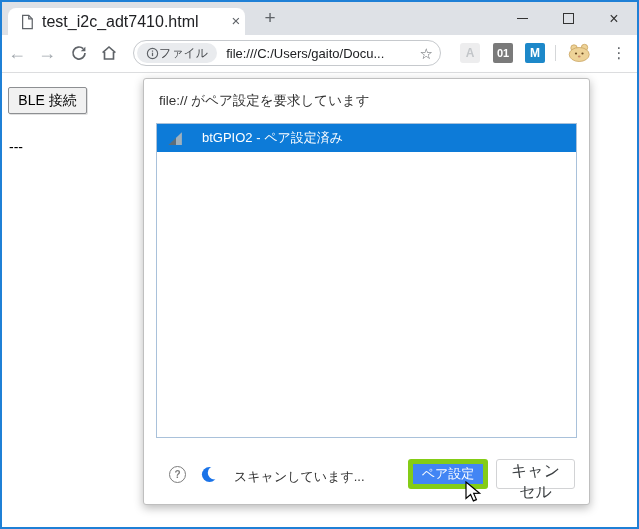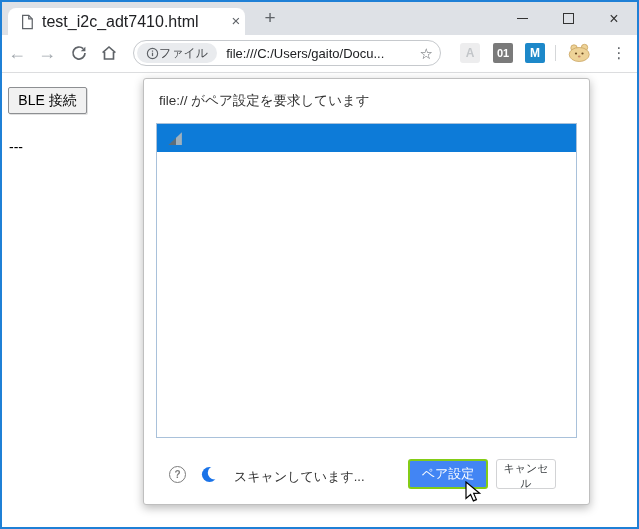--- a/index.html
+++ b/index.html
@@ -170,6 +170,7 @@
             <polygon points="2,21 21,21 21,3" fill="url(#sg)"></polygon>
           </svg>
         </span>
+        <span class="dev-name">btGPIO2 - ペア設定済み</span>
       </div>
     </div>
     <div class="dlg-footer-help">?</div>

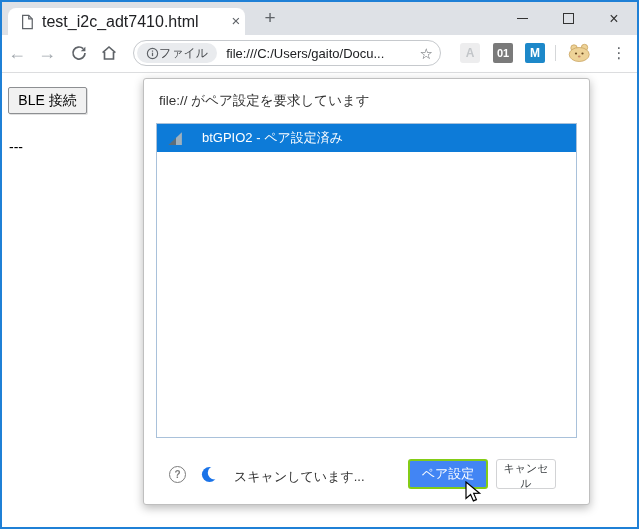--- a/index.html
+++ b/index.html
@@ -71,7 +71,7 @@
   .spinner{position:absolute;left:56px;top:386px;line-height:0;}
   .scan-text{position:absolute;left:90px;top:389px;font-size:13px;color:#333;}
   .pair-btn{position:absolute;left:264px;top:380px;width:80px;height:30px;background:#4285f4;
-       border:2px solid #84cc16;border-radius:3px;color:#fff;font-size:13px;font-family:inherit;}
+       border:5px solid #84cc16;border-radius:3px;color:#fff;font-size:13px;font-family:inherit;}
   .cancel-btn{position:absolute;left:352px;top:380px;width:60px;height:30px;background:#fff;
        border:1px solid #d2d3d5;border-radius:3px;color:#3c4043;font-size:11px;font-family:inherit;}
   .cursor{position:absolute;left:463px;top:479px;z-index:9;}

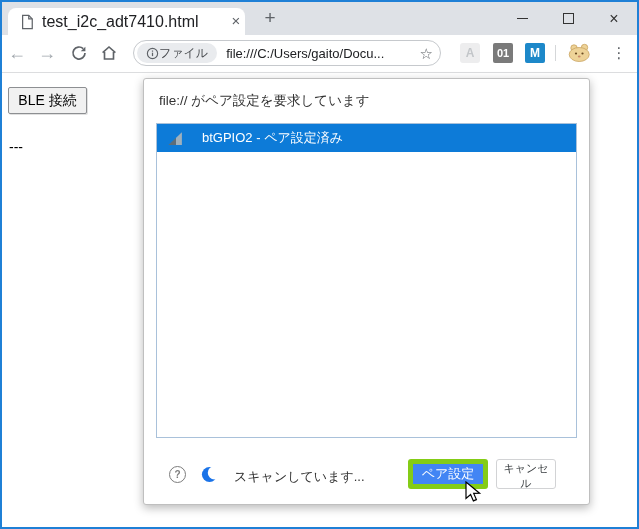--- a/index.html
+++ b/index.html
@@ -72,8 +72,8 @@
   .scan-text{position:absolute;left:90px;top:389px;font-size:13px;color:#333;}
   .pair-btn{position:absolute;left:264px;top:380px;width:80px;height:30px;background:#4285f4;
        border:5px solid #84cc16;border-radius:3px;color:#fff;font-size:13px;font-family:inherit;}
-  .cancel-btn{position:absolute;left:352px;top:380px;width:60px;height:30px;background:#fff;
-       border:1px solid #d2d3d5;border-radius:3px;color:#3c4043;font-size:11px;font-family:inherit;}
+  .cancel-btn{position:absolute;left:352px;top:380px;width:79px;height:30px;background:#fff;
+       border:1px solid #d2d3d5;border-radius:3px;color:#3c4043;font-size:16px;font-family:inherit;}
   .cursor{position:absolute;left:463px;top:479px;z-index:9;}
 </style>
 </head>

